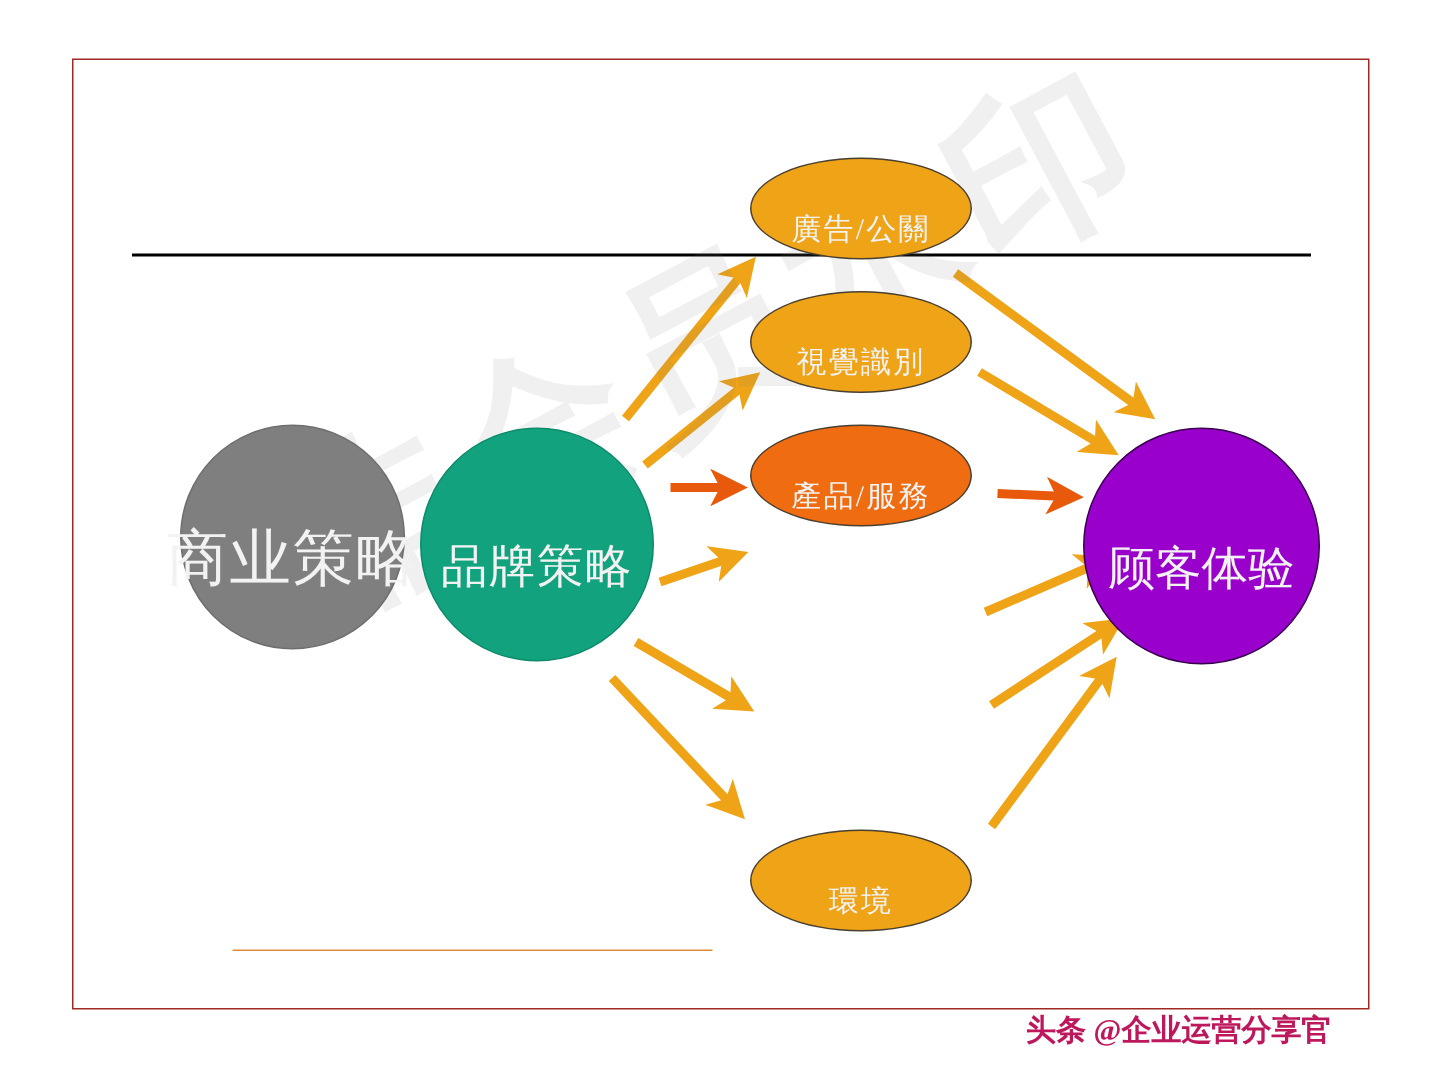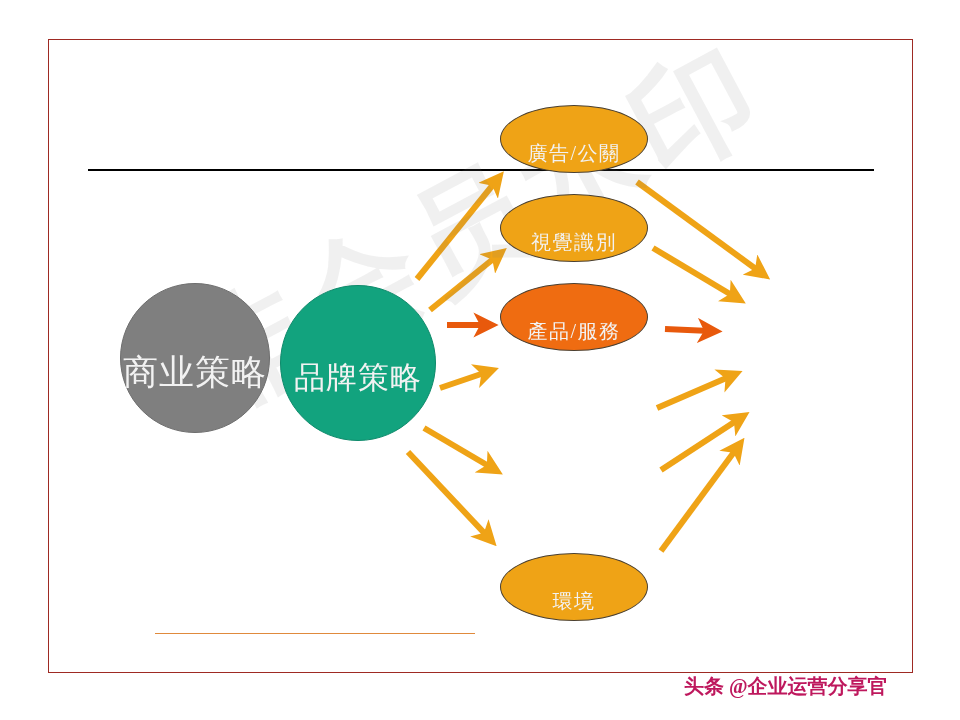--- a/index.html
+++ b/index.html
@@ -100,7 +100,7 @@
     border: 1.5px solid #6e6e6e;
     z-index: 5;
   }
-  #node-business .node-label { font-size: 35px; }
+  #node-business .node-label { font-size: 41px; }
 
   #node-brand {
     left: 280px;

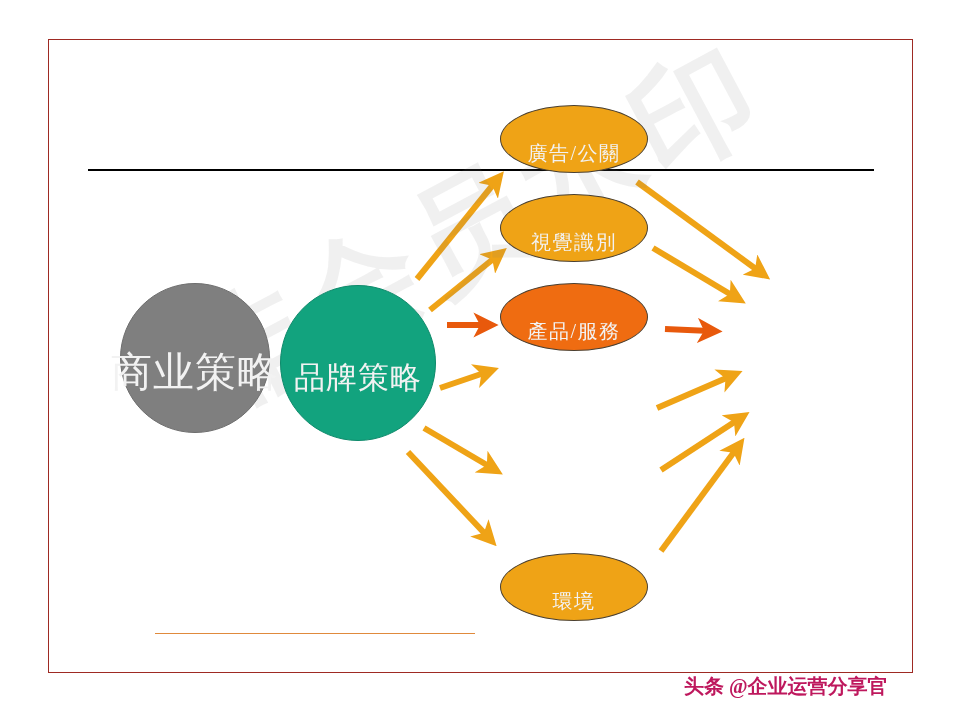--- a/index.html
+++ b/index.html
@@ -250,6 +250,9 @@
     <span class="node-label">環境</span>
   </div>
 
+  <div class="node circle" id="node-experience">
+    <span class="node-label">顾客体验</span>
+  </div>
 
   <div id="watermark-footer">头条 @企业运营分享官</div>
 

